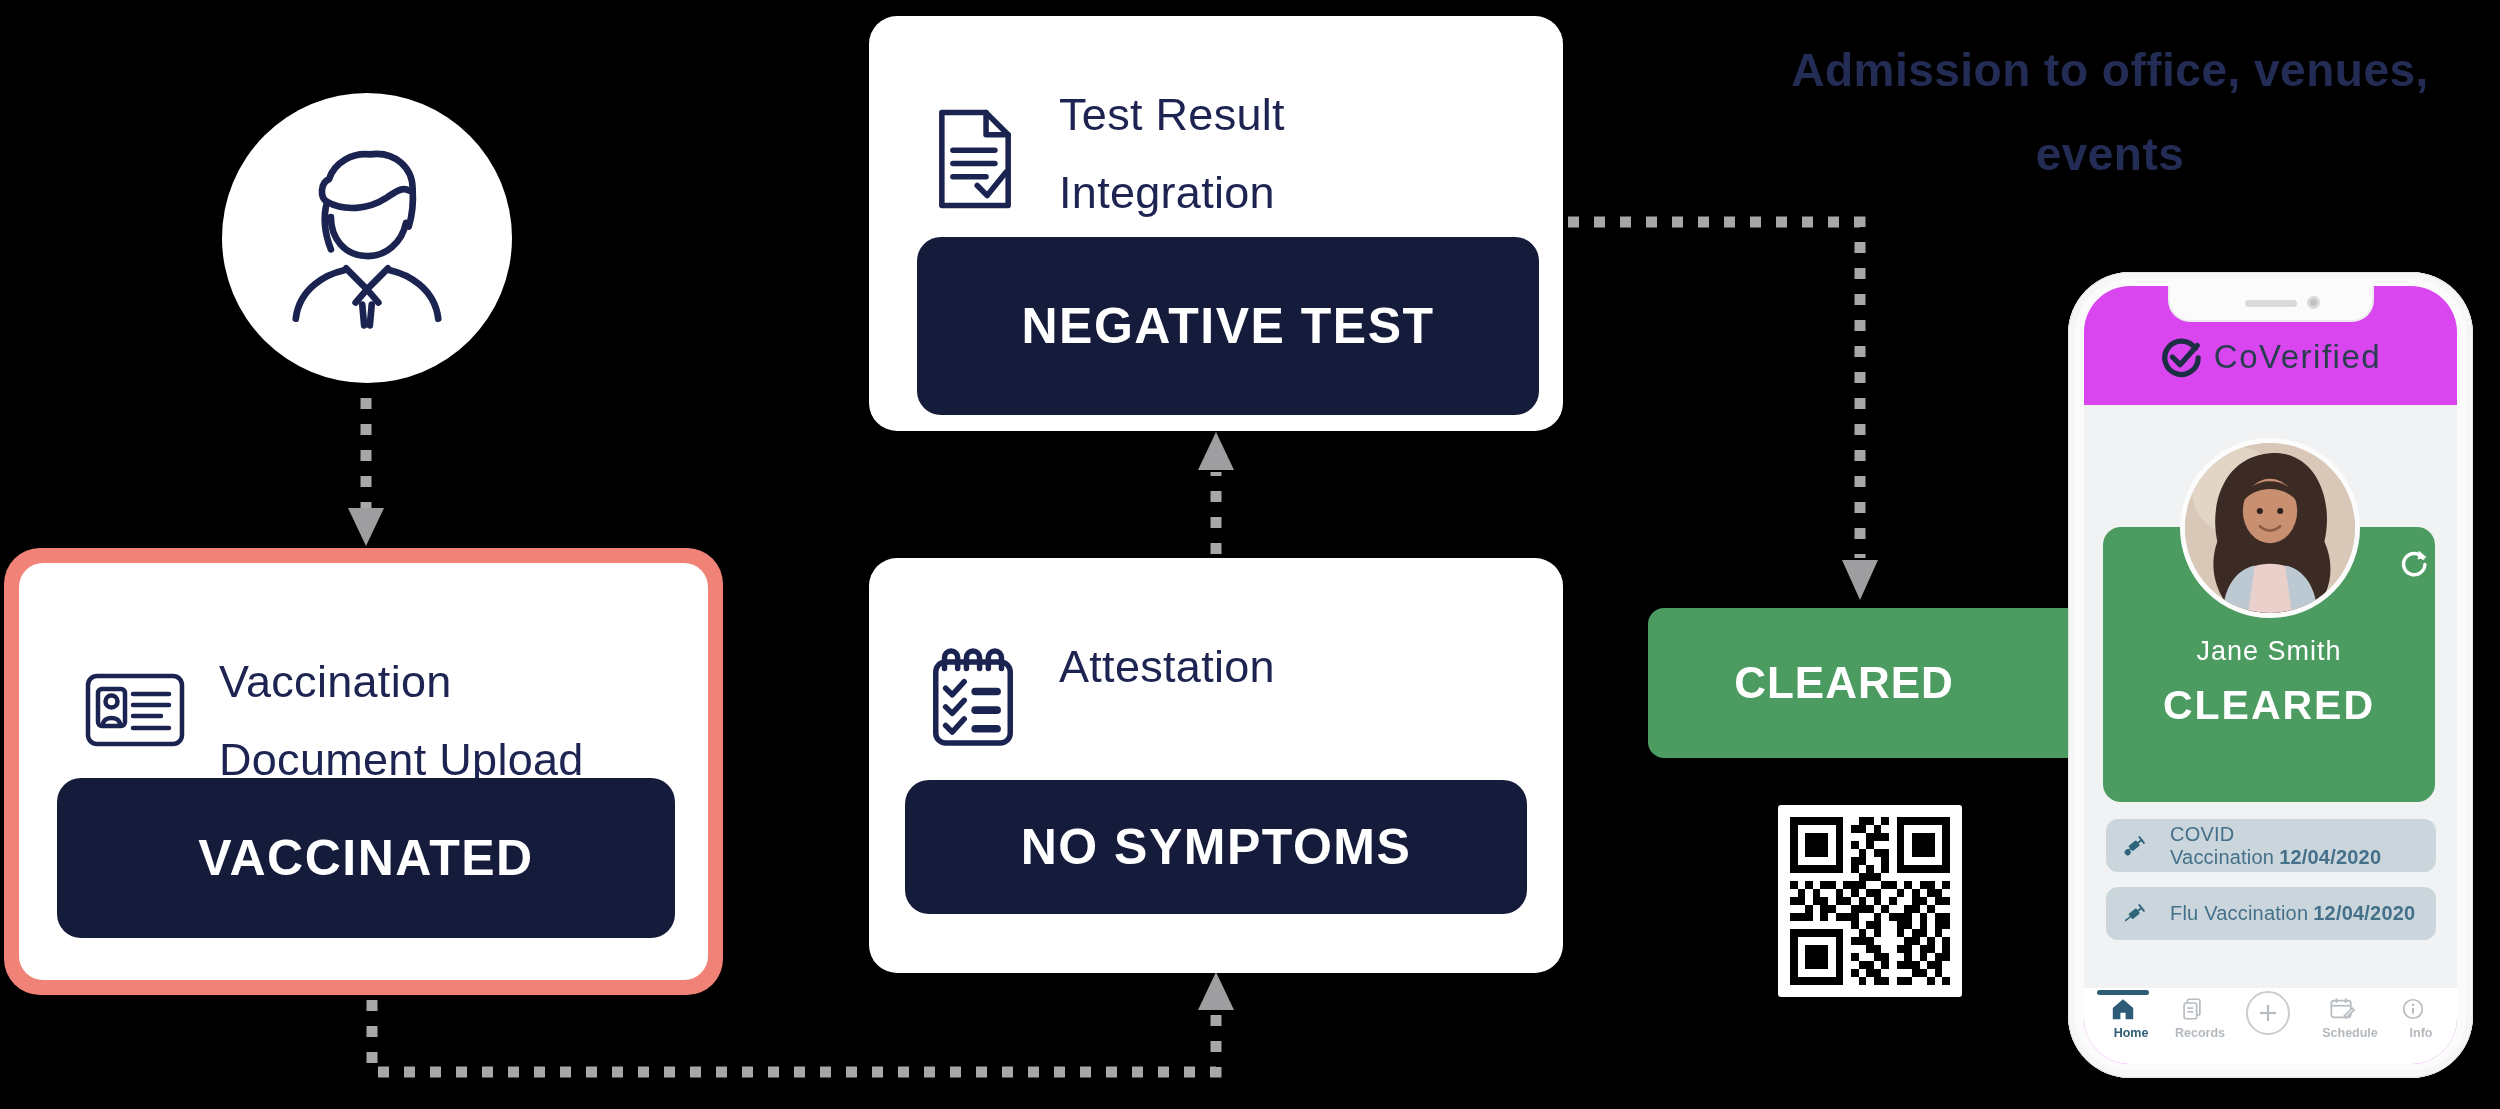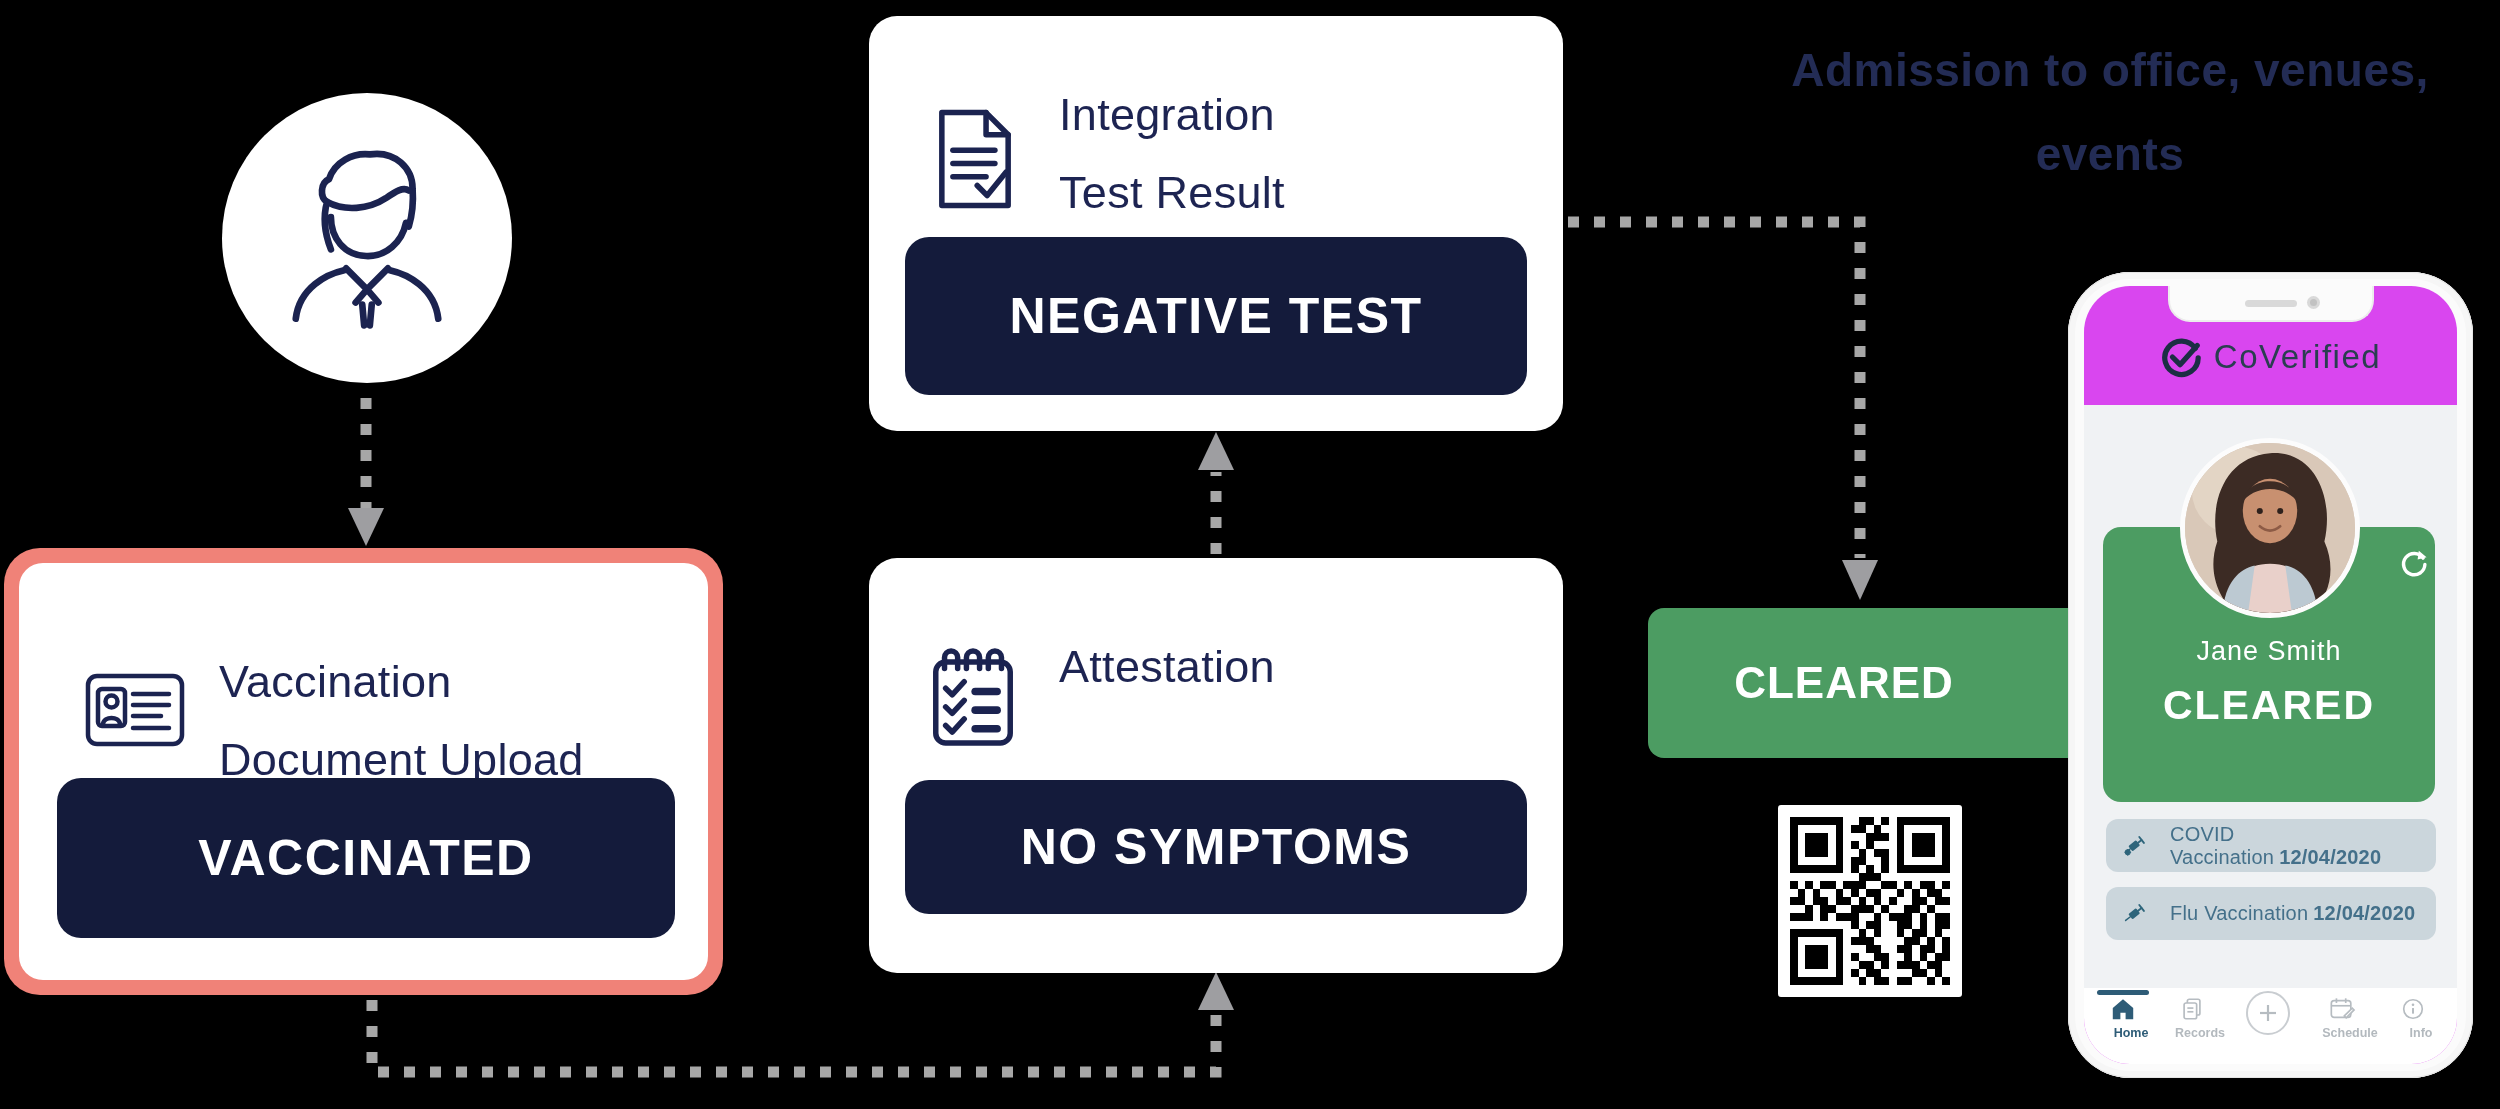--- a/index.html
+++ b/index.html
@@ -143,8 +143,8 @@
       <path d="M40,70 L49,79 L66,58"></path>
     </svg>
     <div class="card-title" style="left:190px;top:60px">
+      <div>Test Result</div>
       <div>Integration</div>
-      <div>Test Result</div>
     </div>
     <div class="status-btn" style="left:36px;top:221px;width:622px;height:158px">NEGATIVE TEST</div>
   </div>

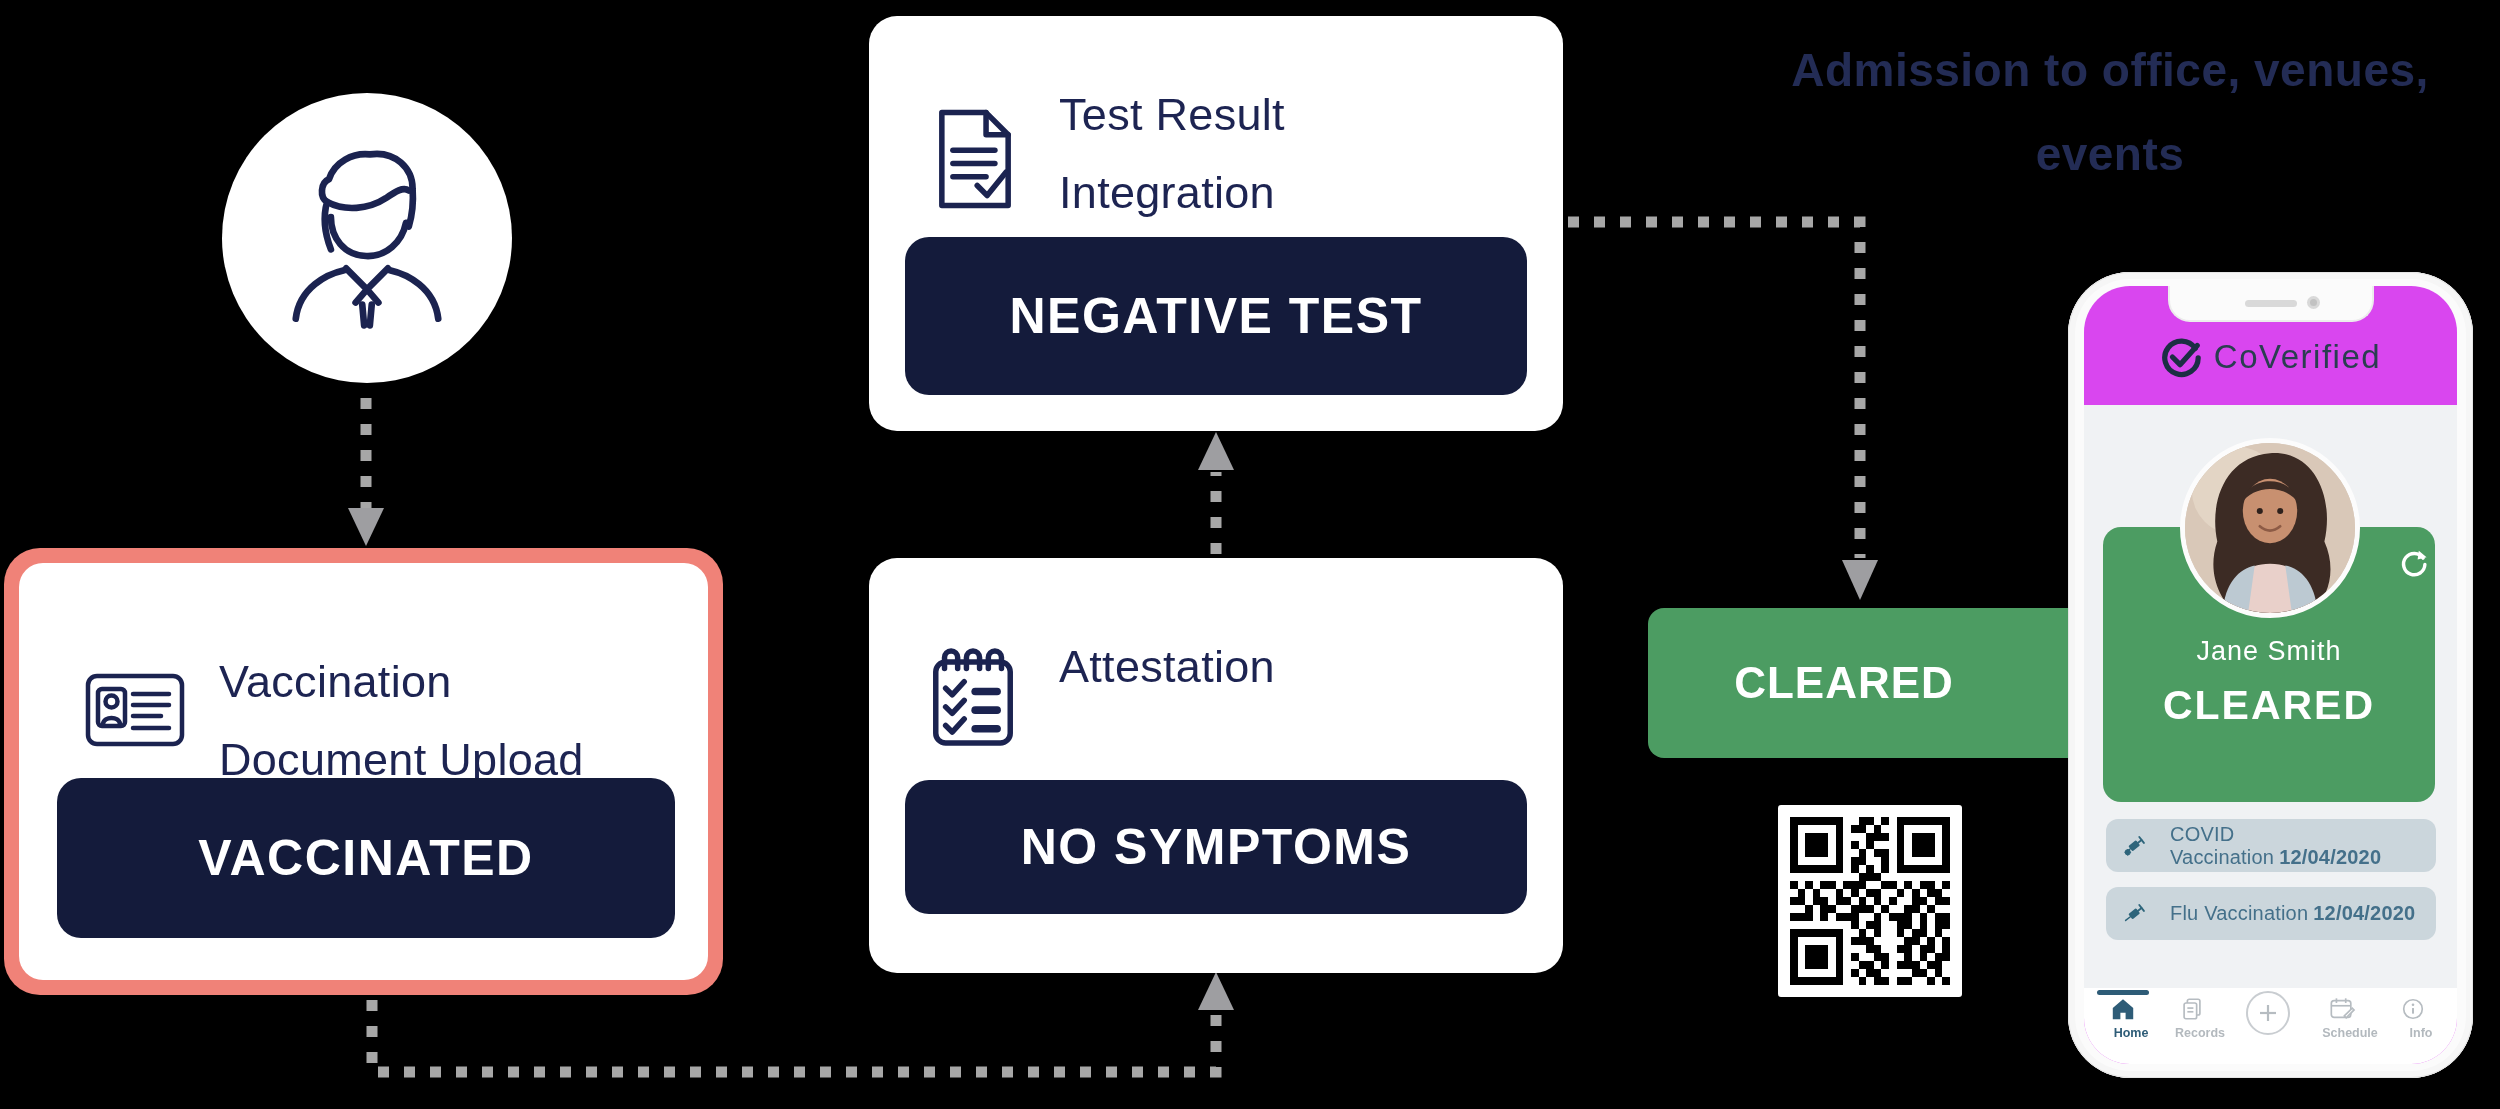--- a/index.html
+++ b/index.html
@@ -146,7 +146,7 @@
       <div>Test Result</div>
       <div>Integration</div>
     </div>
-    <div class="status-btn" style="left:36px;top:221px;width:622px;height:158px">NEGATIVE TEST</div>
+    <div class="status-btn" style="left:48px;top:221px;width:622px;height:178px">NEGATIVE TEST</div>
   </div>
 
   <div class="abs flow-card card-symptom">

